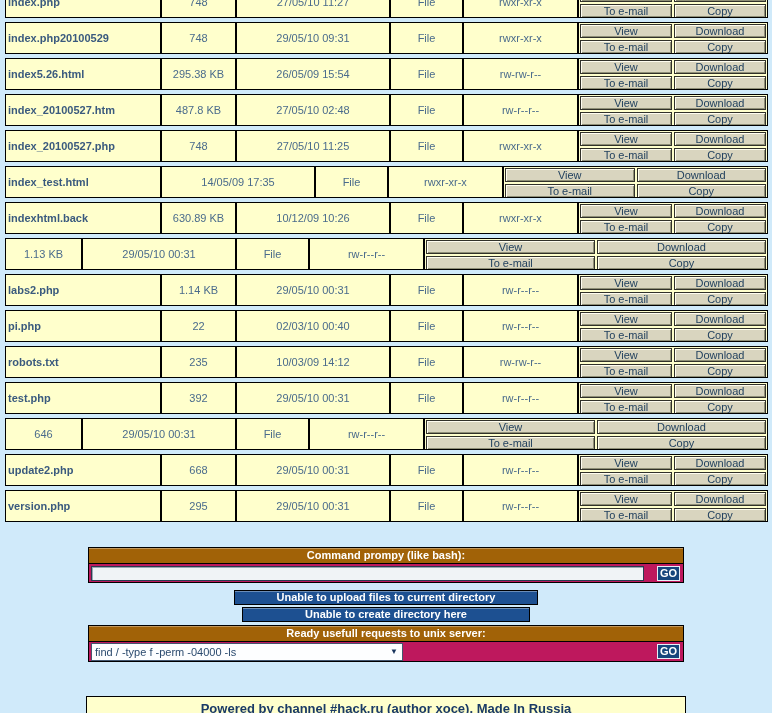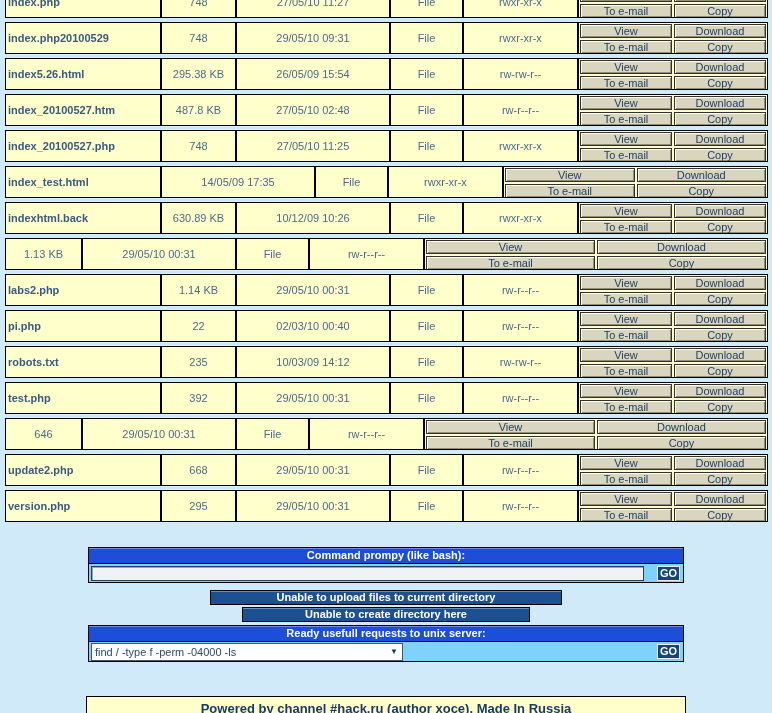--- a/index.html
+++ b/index.html
@@ -34,7 +34,7 @@
   
   .panel{width:596px;margin:25px auto 0 auto;box-sizing:border-box;}
   .panel-header{
-    box-sizing:border-box;height:17px;background:#1d4ed8;border:1px solid #000;
+    box-sizing:border-box;height:17px;background:#a16207;border:1px solid #000;
     color:#fff;font-weight:bold;text-align:center;line-height:15px;
     box-shadow:inset 0 1px 0 rgba(255,255,255,.35);
   }

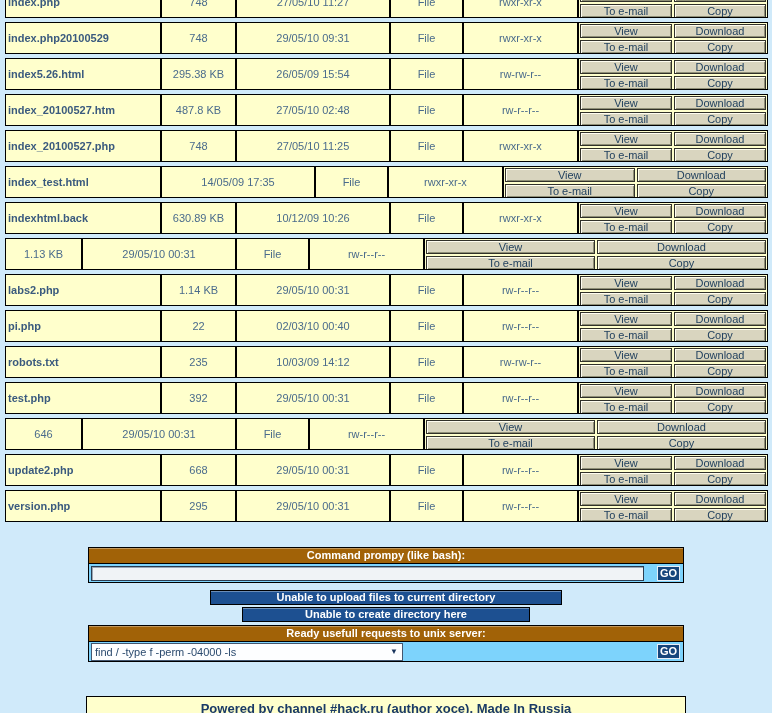--- a/index.html
+++ b/index.html
@@ -39,7 +39,7 @@
     box-shadow:inset 0 1px 0 rgba(255,255,255,.35);
   }
   .panel-row{
-    box-sizing:border-box;height:19px;background:#7dd3fc;border:1px solid #000;border-top:none;
+    box-sizing:border-box;height:19px;background:#be185d;border:1px solid #000;border-top:none;
     display:flex;align-items:center;padding:0 2px;
   }
   .cmd-input{

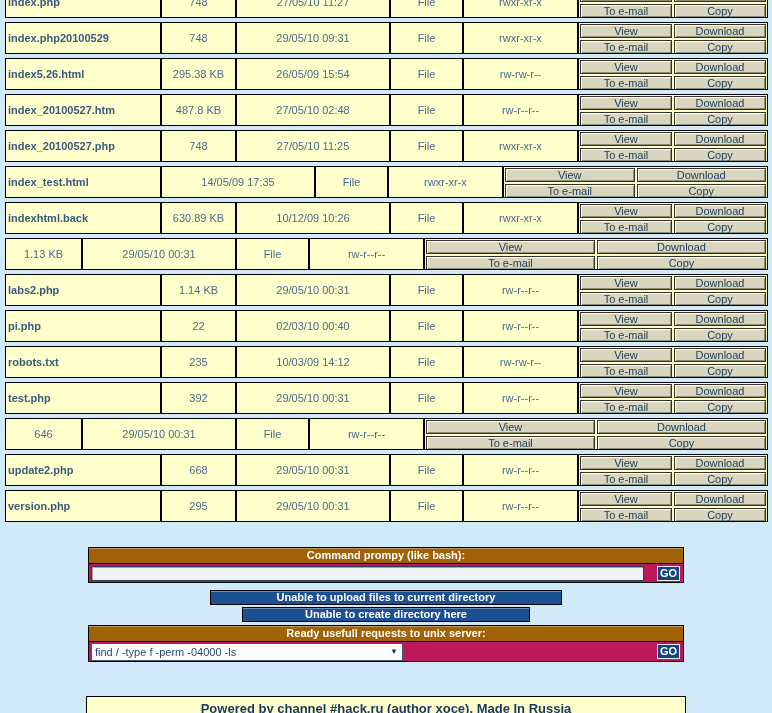--- a/index.html
+++ b/index.html
@@ -58,7 +58,7 @@
     box-shadow:inset 0 1px 0 rgba(255,255,255,.35);
     color:#fff;font-weight:bold;text-align:center;line-height:13px;cursor:pointer;
   }
-  .notice1{width:352px;margin:7px auto 0 auto;}
+  .notice1{width:304px;margin:7px auto 0 auto;}
   .notice2{width:288px;margin:2px auto 0 auto;}
   .panel2{margin-top:3px;}
   .panel-row.req{height:20px;}

